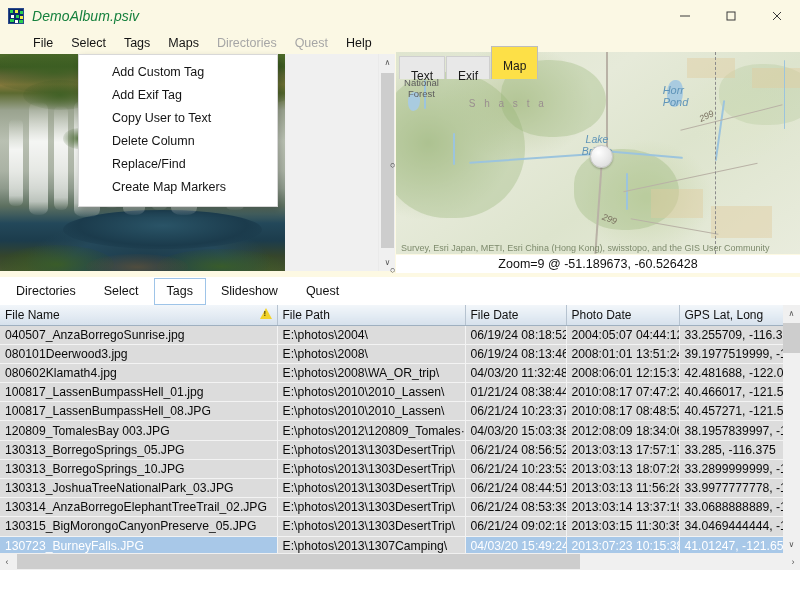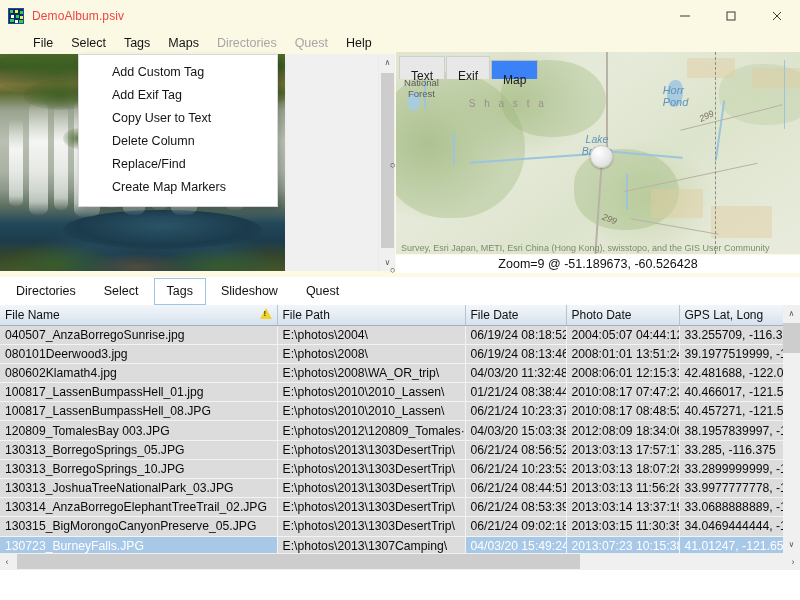--- a/index.html
+++ b/index.html
@@ -26,7 +26,7 @@
     position: absolute; display: block; background: #2ad14f;
   }
   .title-text {
-    font-size: 12px; color: #ef4444; letter-spacing: 0.1px;
+    font-size: 14px; color: #15803d; letter-spacing: 0.1px; font-style: italic;
   }
   .win-btns { position: absolute; right: 0; top: 0; height: 32px; display: flex; }
   .win-btn {

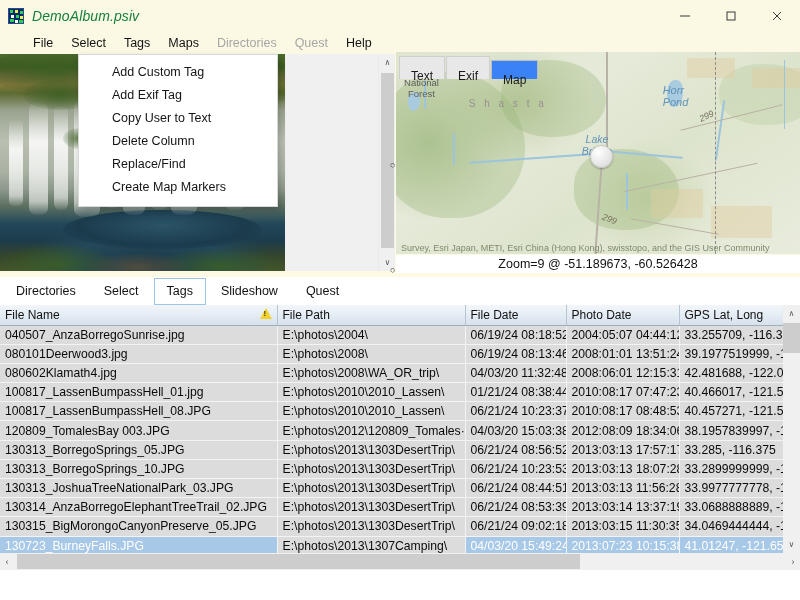--- a/index.html
+++ b/index.html
@@ -136,7 +136,7 @@
     margin-right: 1px; height: 23px; line-height: 15px;
   }
   .map-tab.active {
-    background: #3b82f6; border-color: #bdbdbd; height: 19px;
+    background: #fde047; border-color: #bdbdbd; height: 33px;
     font-weight: normal;
   }
   .map-pane {

